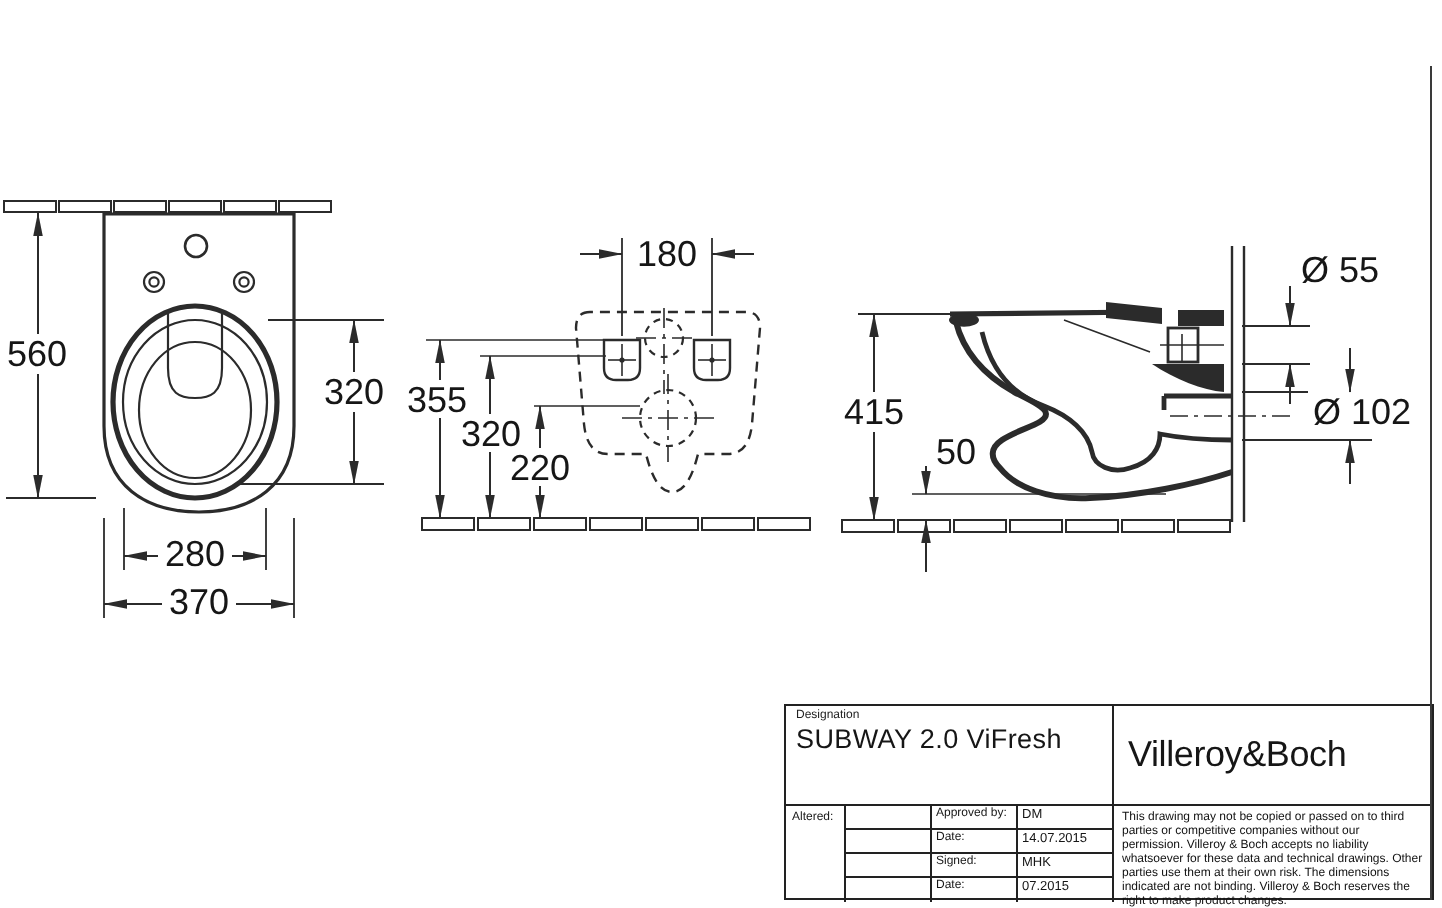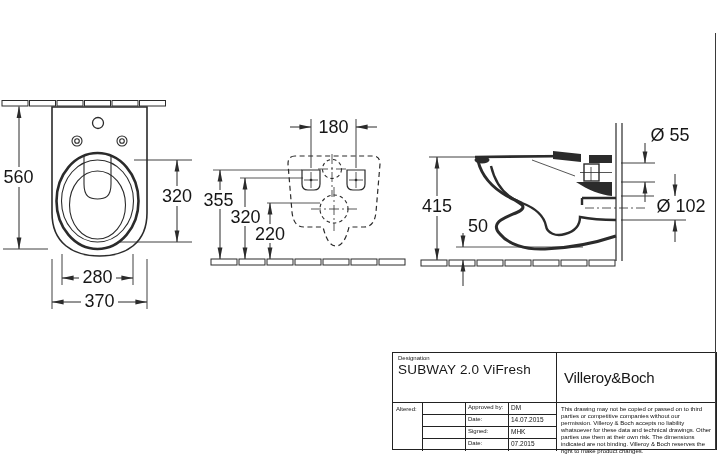--- a/index.html
+++ b/index.html
@@ -19,7 +19,7 @@
   .tb-desig .l1{font-size:13.5px;margin-top:1px;letter-spacing:.2px;}
   .tb-desig .l2{font-size:11px;margin-top:3px;}
   .tb-brand{flex:1;display:flex;align-items:center;padding-left:7px;}
-  .tb-brand span{font-size:15px;letter-spacing:-.2px;}
+  .tb-brand span{font-size:18px;letter-spacing:-.2px;}
   .tb-row2{position:absolute;left:0;top:50px;width:100%;height:48px;display:flex;}
   .tb-appr{width:164px;position:relative;box-sizing:border-box;border-right:1px solid #222;}
   .tb-altered{position:absolute;left:3px;top:3px;font-size:6px;}

